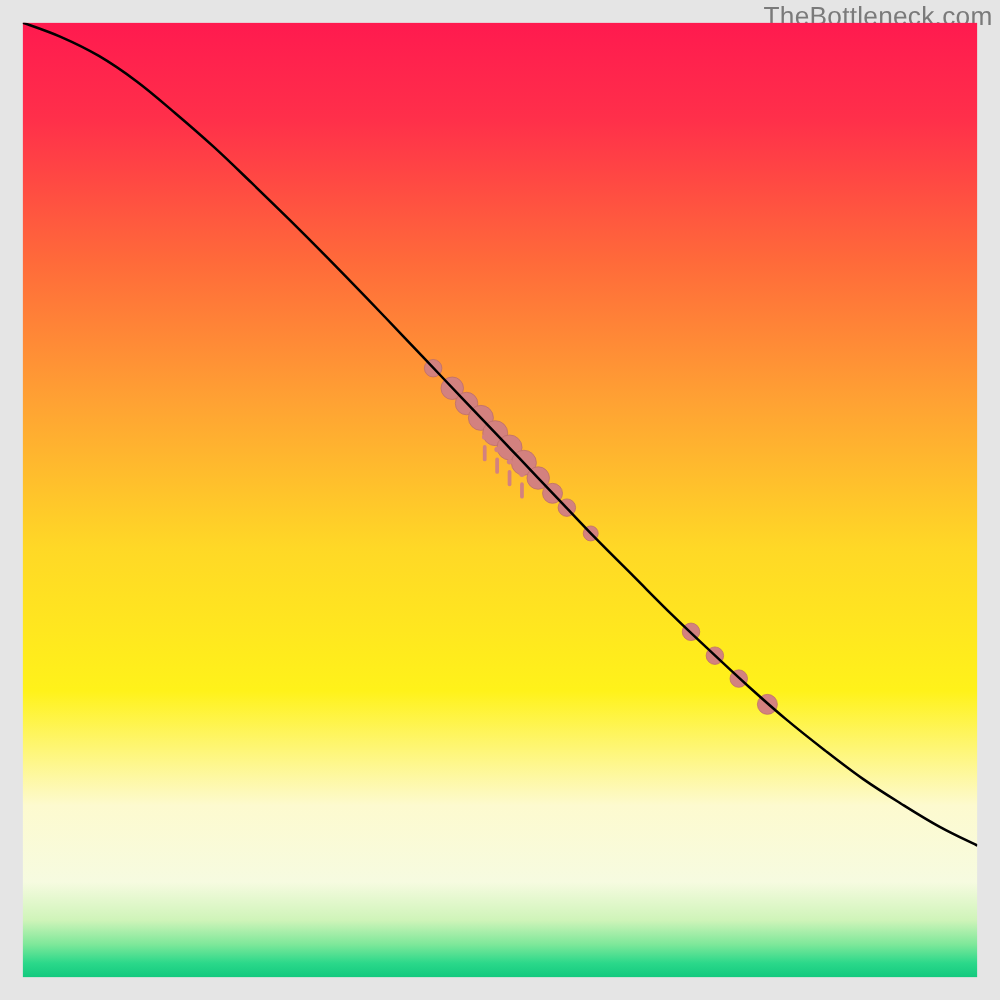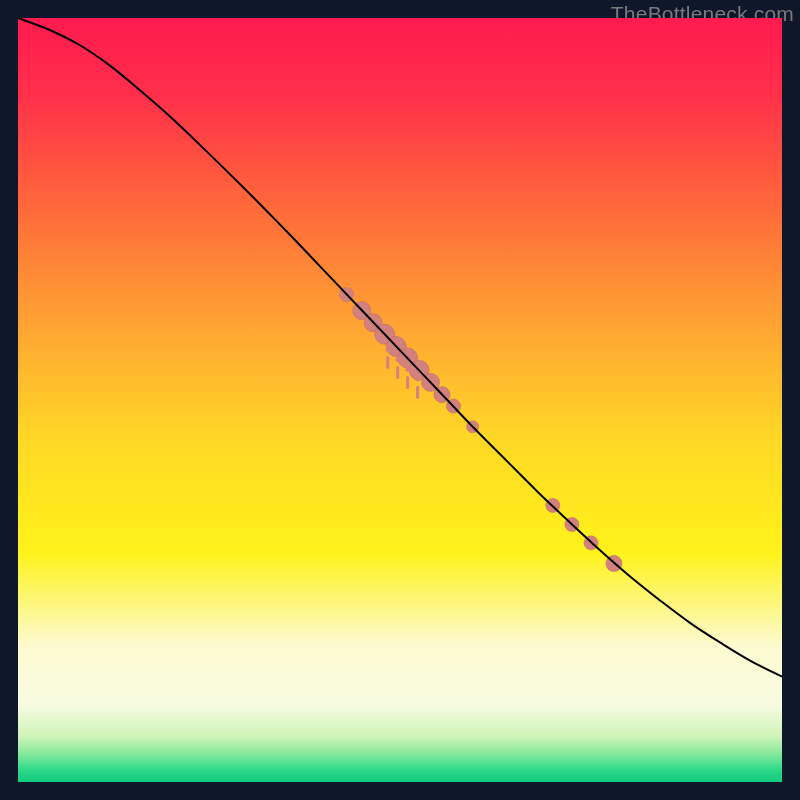--- a/index.html
+++ b/index.html
@@ -17,7 +17,7 @@
     top: 0;
     width: 800px;
     height: 800px;
-    background: #0f172a;
+    background: #e5e5e5;
   }
   .plot {
     position: absolute;

